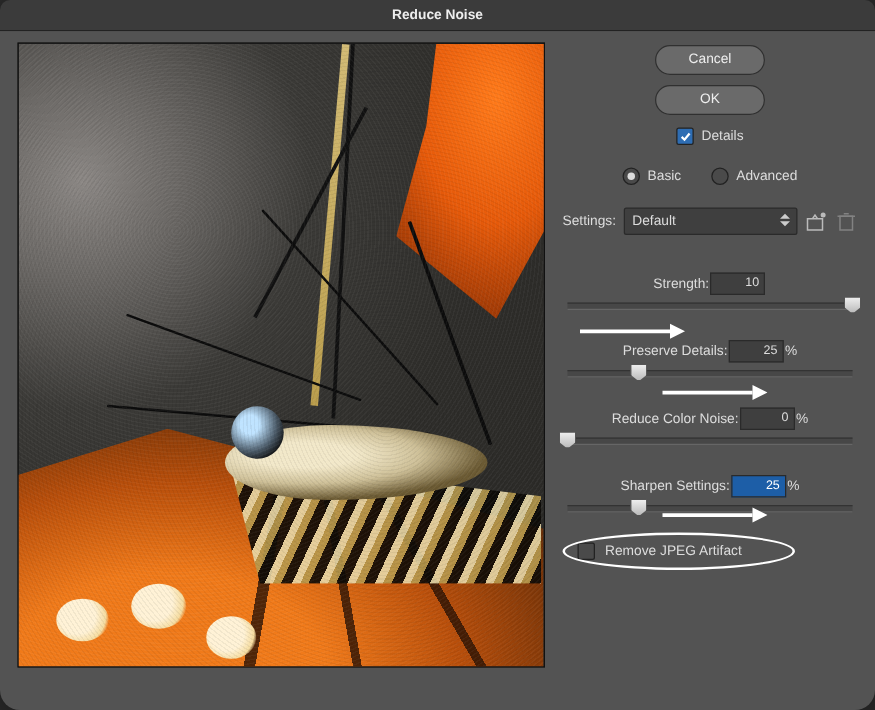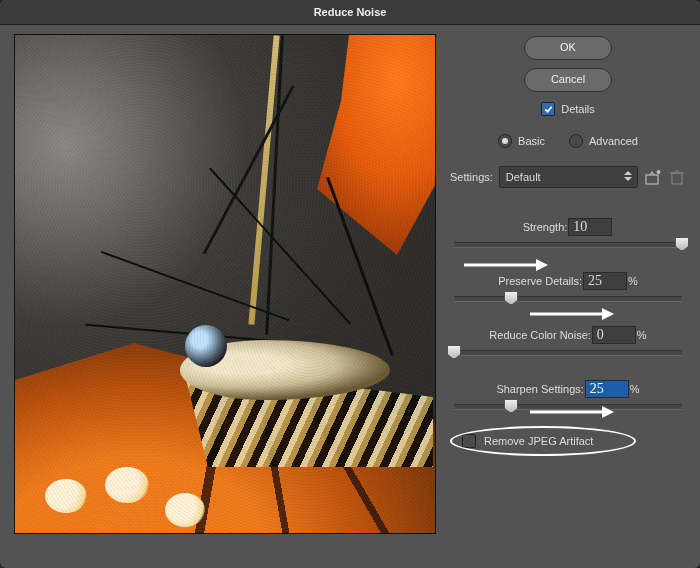--- a/index.html
+++ b/index.html
@@ -3,7 +3,7 @@
 <meta charset="utf-8">
 <style>
   html,body{margin:0;padding:0;width:700px;height:568px;background:#2a2a2a;font-family:-apple-system,Helvetica,Arial,sans-serif;font-size:11px;color:#ddd;overflow:hidden;}
-  .dialog{position:absolute;left:0;top:0;width:700px;height:568px;background:#535353;border-radius:6px;box-shadow:0 4px 30px rgba(0,0,0,.4);}
+  .dialog{position:absolute;left:0;top:0;width:700px;height:568px;background:#535353;border-radius:16px;box-shadow:0 4px 30px rgba(0,0,0,.4);}
   .titlebar{height:24px;line-height:24px;text-align:center;font-weight:600;color:#eee;background:#3b3b3b;border-top-left-radius:8px;border-top-right-radius:8px;border-bottom:1px solid #222;}
   .body{position:absolute;top:24px;left:0;right:0;bottom:0;}
   .preview{position:absolute;left:14px;top:10px;width:420px;height:498px;background:#2b2a28;border:1px solid #111;overflow:hidden;}

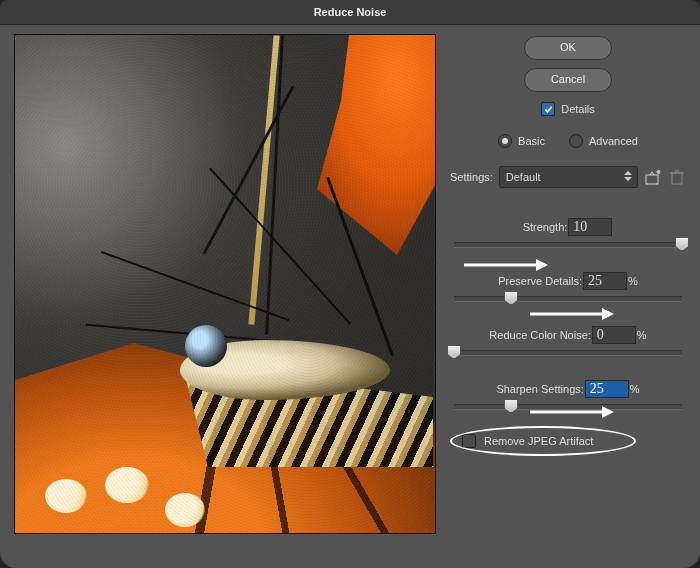--- a/index.html
+++ b/index.html
@@ -90,8 +90,8 @@
 
 
     <div class="panel">
+      <div class="btn">Cancel</div>
       <div class="btn">OK</div>
-      <div class="btn">Cancel</div>
 
       <div class="row">
         <span class="chk">

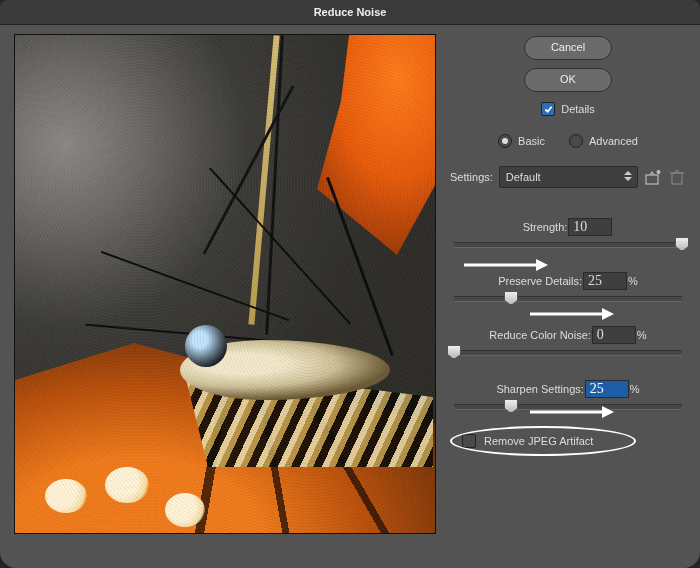--- a/index.html
+++ b/index.html
@@ -30,7 +30,7 @@
   .sliders{margin-top:30px;padding:0 6px;}
   .slideritem{margin-bottom:24px;}
   .sliderlabelrow{display:flex;align-items:center;justify-content:center;gap:1px;margin-bottom:6px;}
-  .numbox{width:34px;height:16px;background:#3f3f3f;border:1px solid #2a2a2a;color:#ddd;text-align:left;padding:0 4px;font-size:14px;line-height:16px;font-family:Liberation Serif, serif;}
+  .numbox{width:34px;height:16px;background:#3f3f3f;border:1px solid #2a2a2a;color:#ddd;text-align:right;padding:0 4px;font-size:10px;line-height:16px;}
   .numbox.sel{background:#1d5ea7;color:#fff;}
   .track{position:relative;height:4px;background:#474747;border-top:1px solid #333;border-bottom:1px solid #666;}
   .thumb{position:absolute;top:-6px;width:12px;height:12px;background:linear-gradient(#eee,#bbb);border:1px solid #555;border-radius:1px;transform:translateX(-50%);clip-path:polygon(0 0,100% 0,100% 60%,50% 100%,0 60%);}

